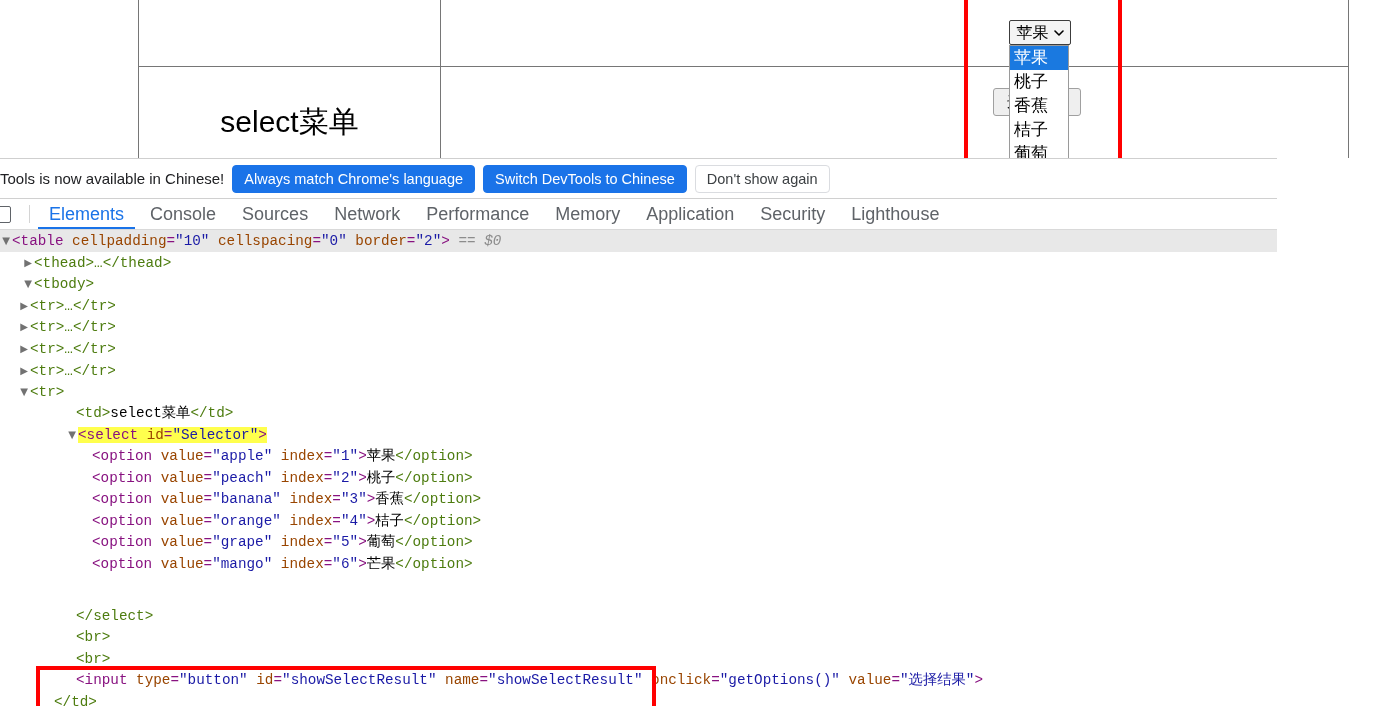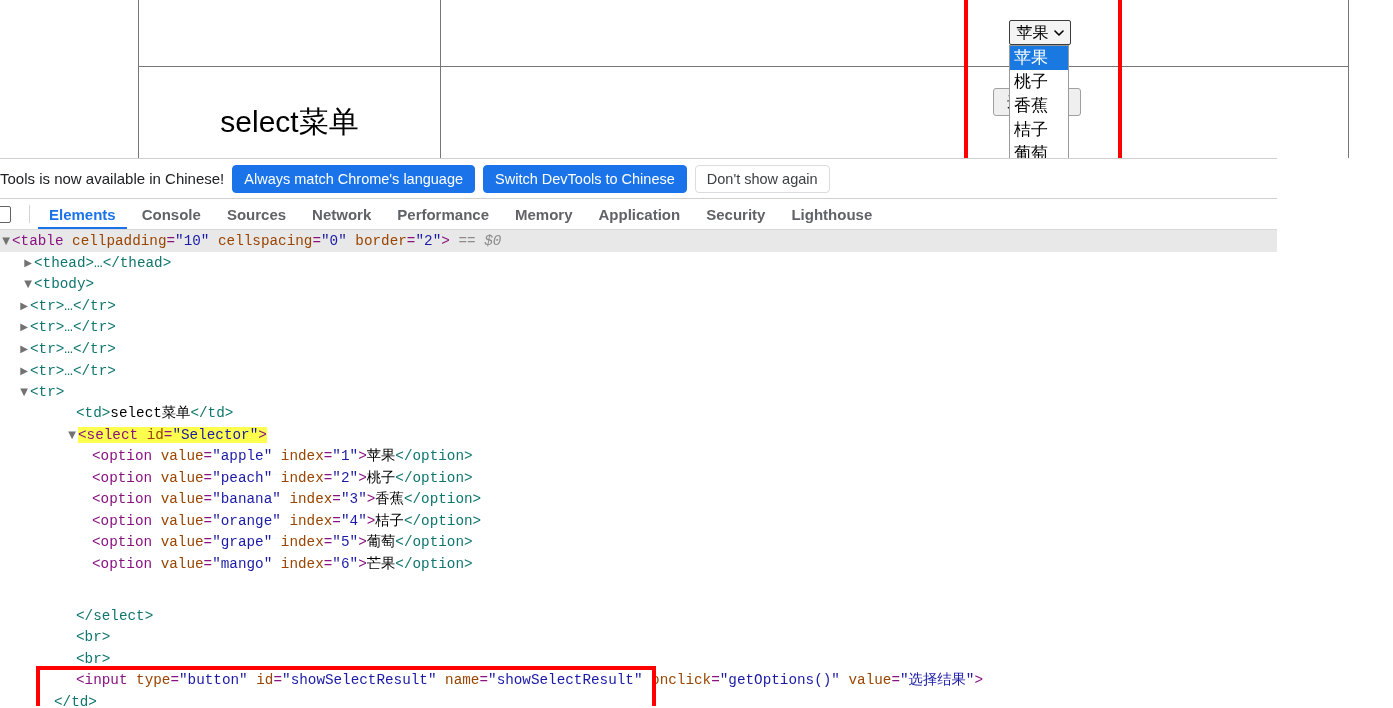--- a/index.html
+++ b/index.html
@@ -157,13 +157,12 @@
   .tab {
     display: flex; align-items: center;
     padding: 0 13px;
-    font-size: 15px;
+    font-size: 18px;
     color: #5f6368;
     white-space: nowrap;
     position: relative;
     font-family: "Liberation Sans", sans-serif;
     cursor: default;
-    font-weight: bold;
   }
   .tab.active { color: #1a73e8; }
   .tab.active::after {

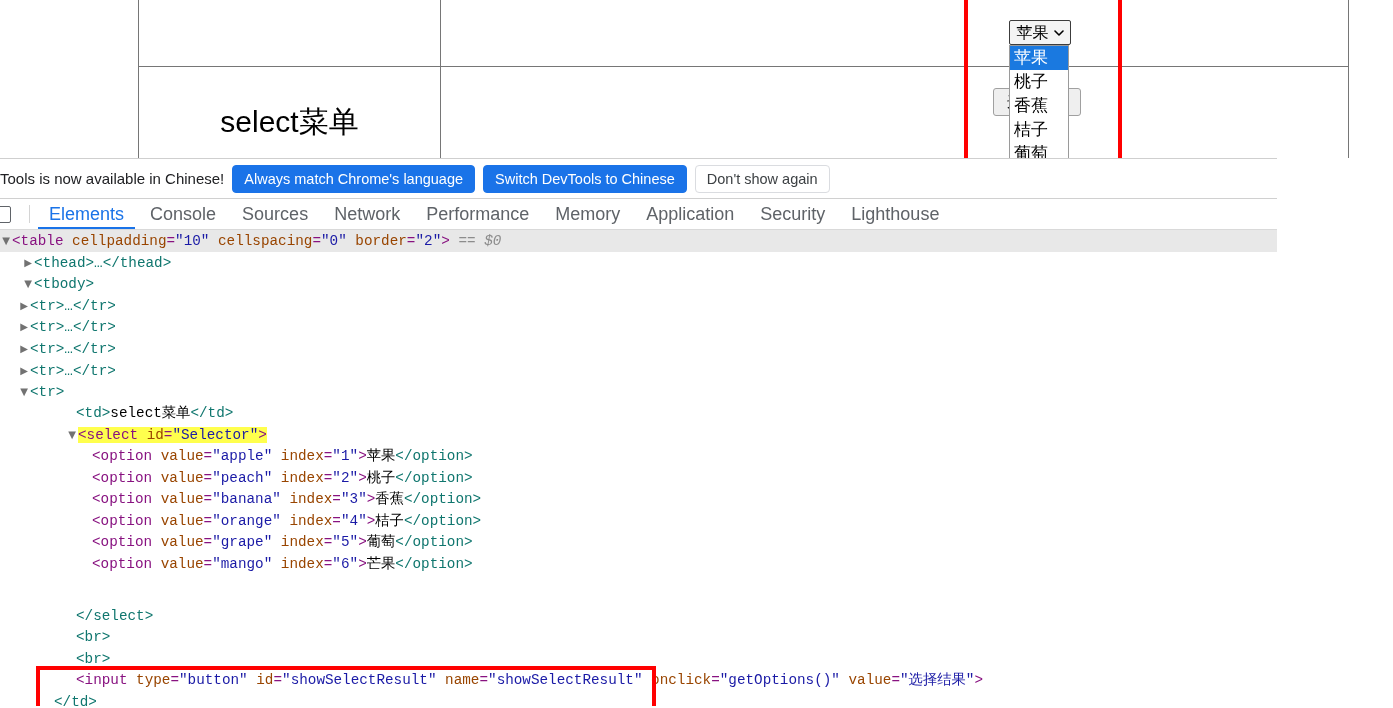--- a/index.html
+++ b/index.html
@@ -191,7 +191,7 @@
     font-family: "DejaVu Sans", sans-serif;
     vertical-align: 1px;
   }
-  .tag { color: #0f766e; }
+  .tag { color: #4d7c0f; }
   .tag-name { color: #881280; }
   .attr-n { color: #994500; }
   .attr-v { color: #1a1aa6; }

